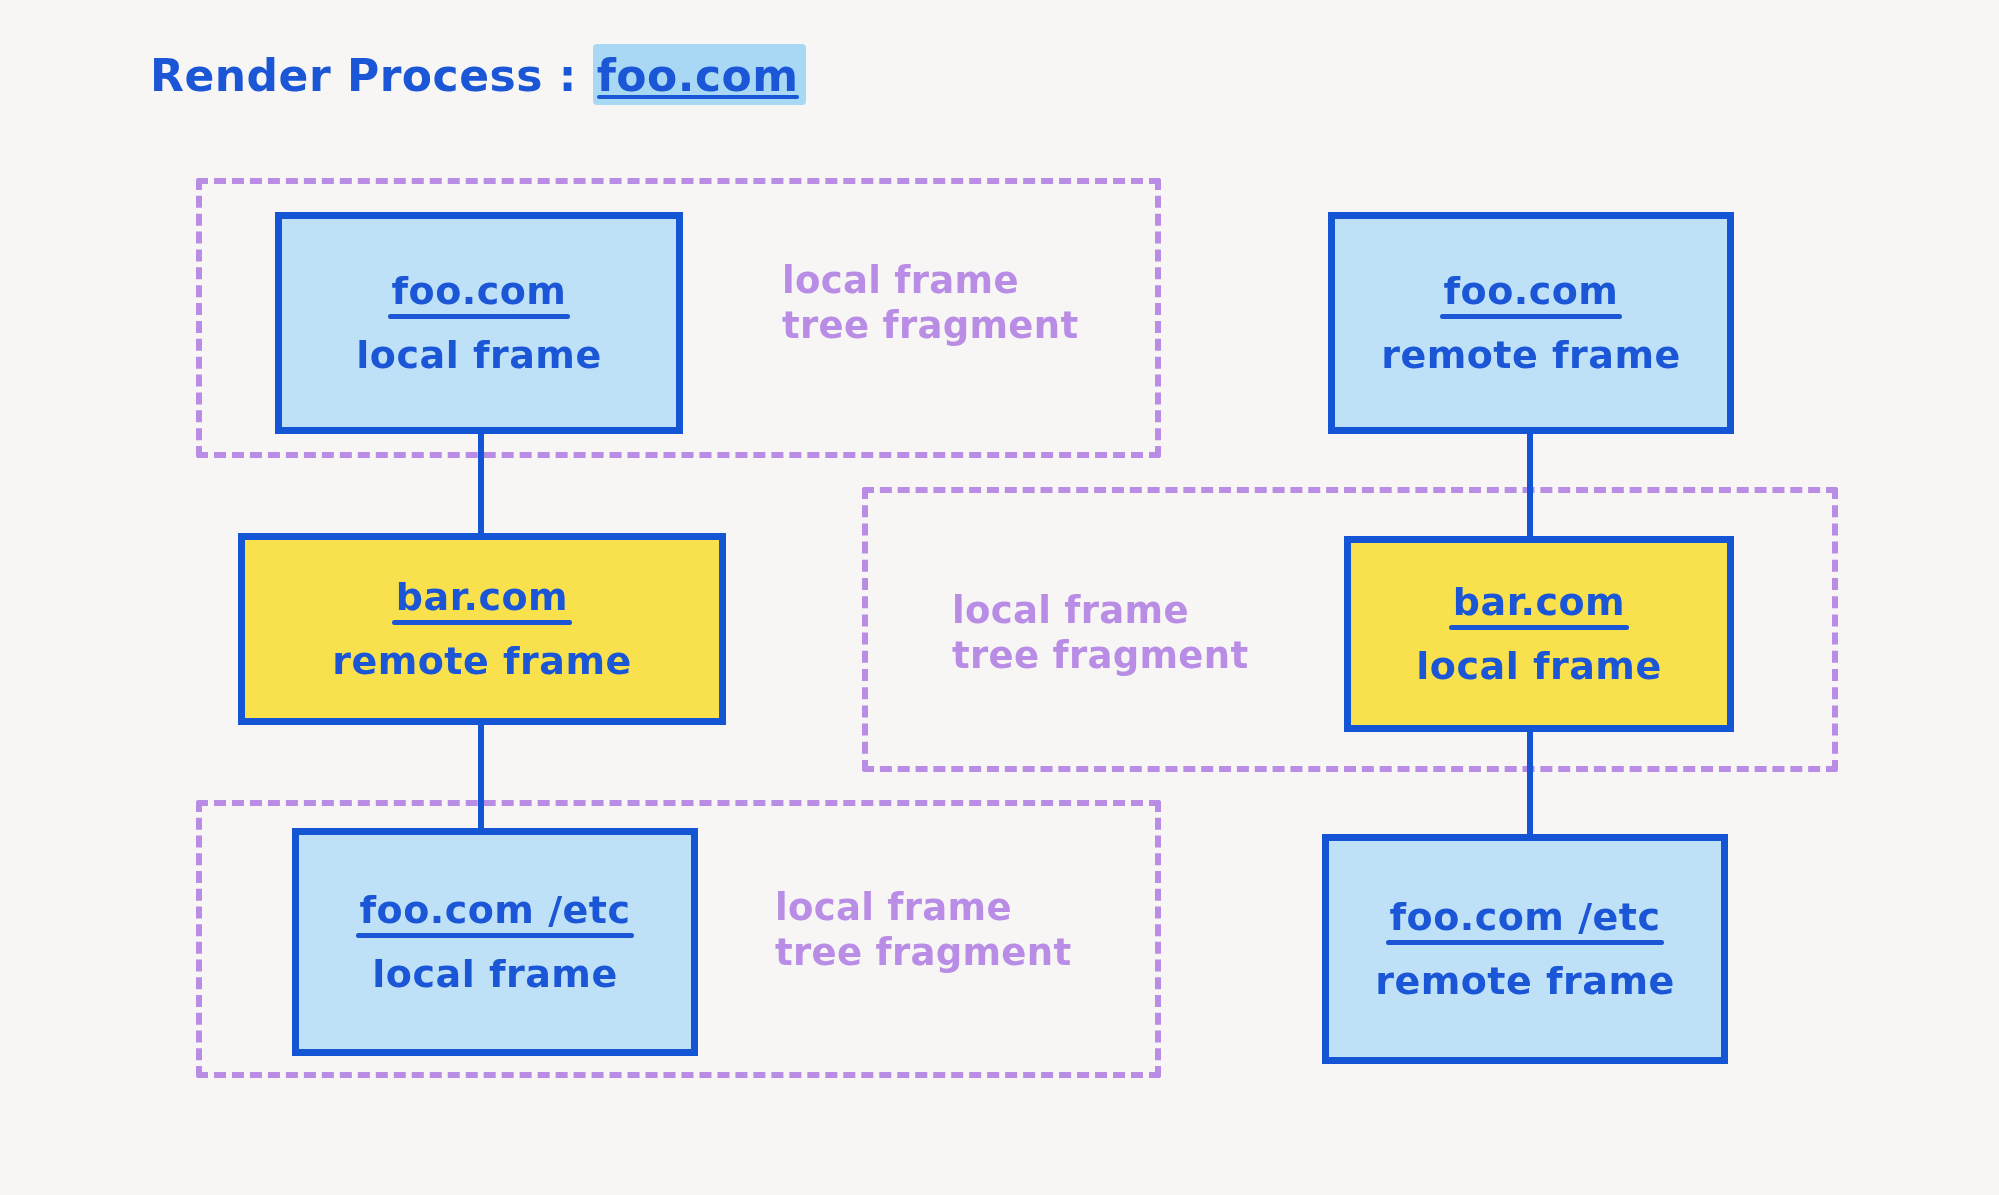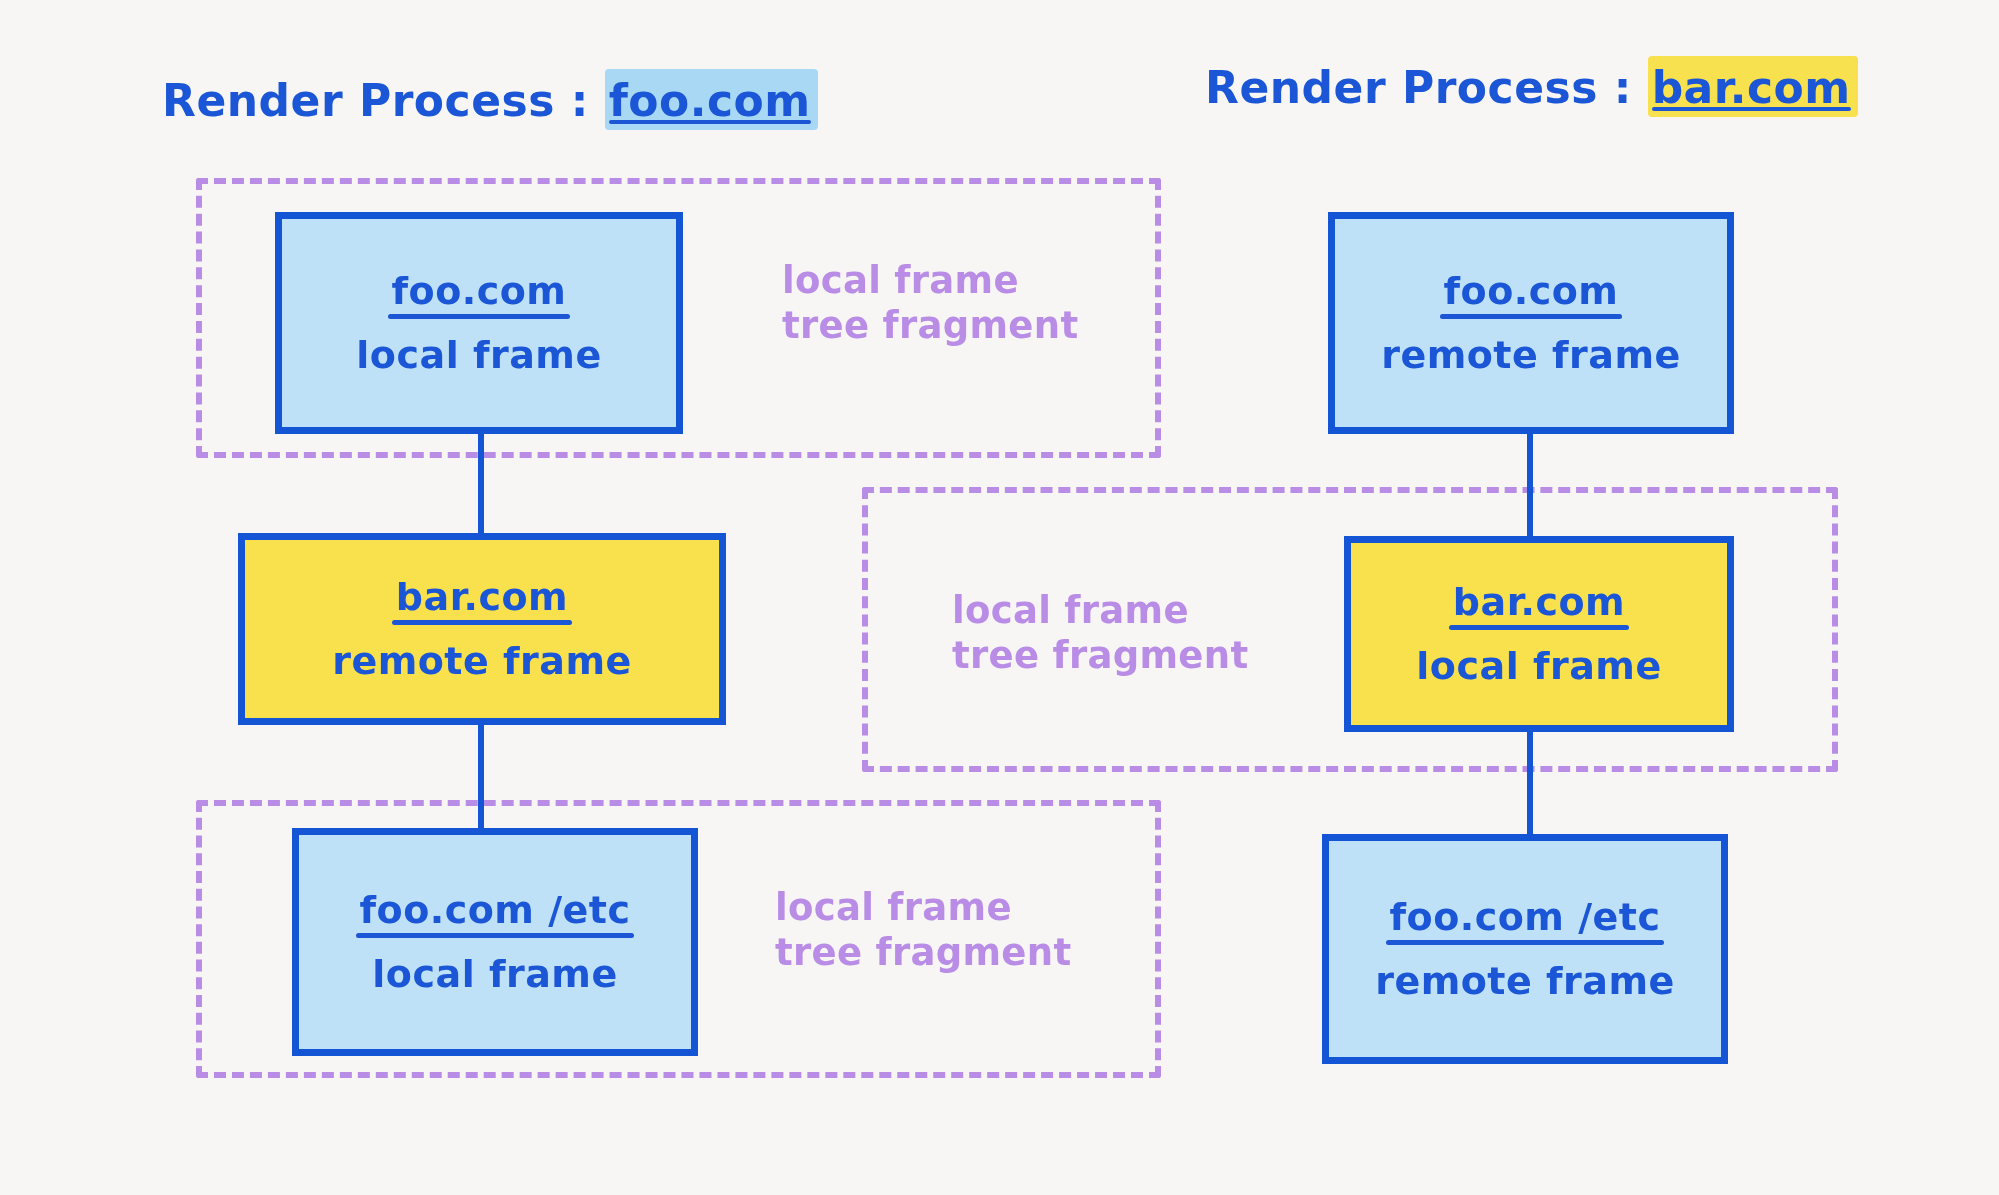--- a/index.html
+++ b/index.html
@@ -137,7 +137,7 @@
 
 <div id="canvas">
 
-  <div class="proc-title" style="left:150px; top:75px;margin-left:12px;">
+  <div class="proc-title" style="left:150px; top:50px;">
     <span class="lead">Render Process : </span><span class="hl blue">foo.com</span>
   </div>
 

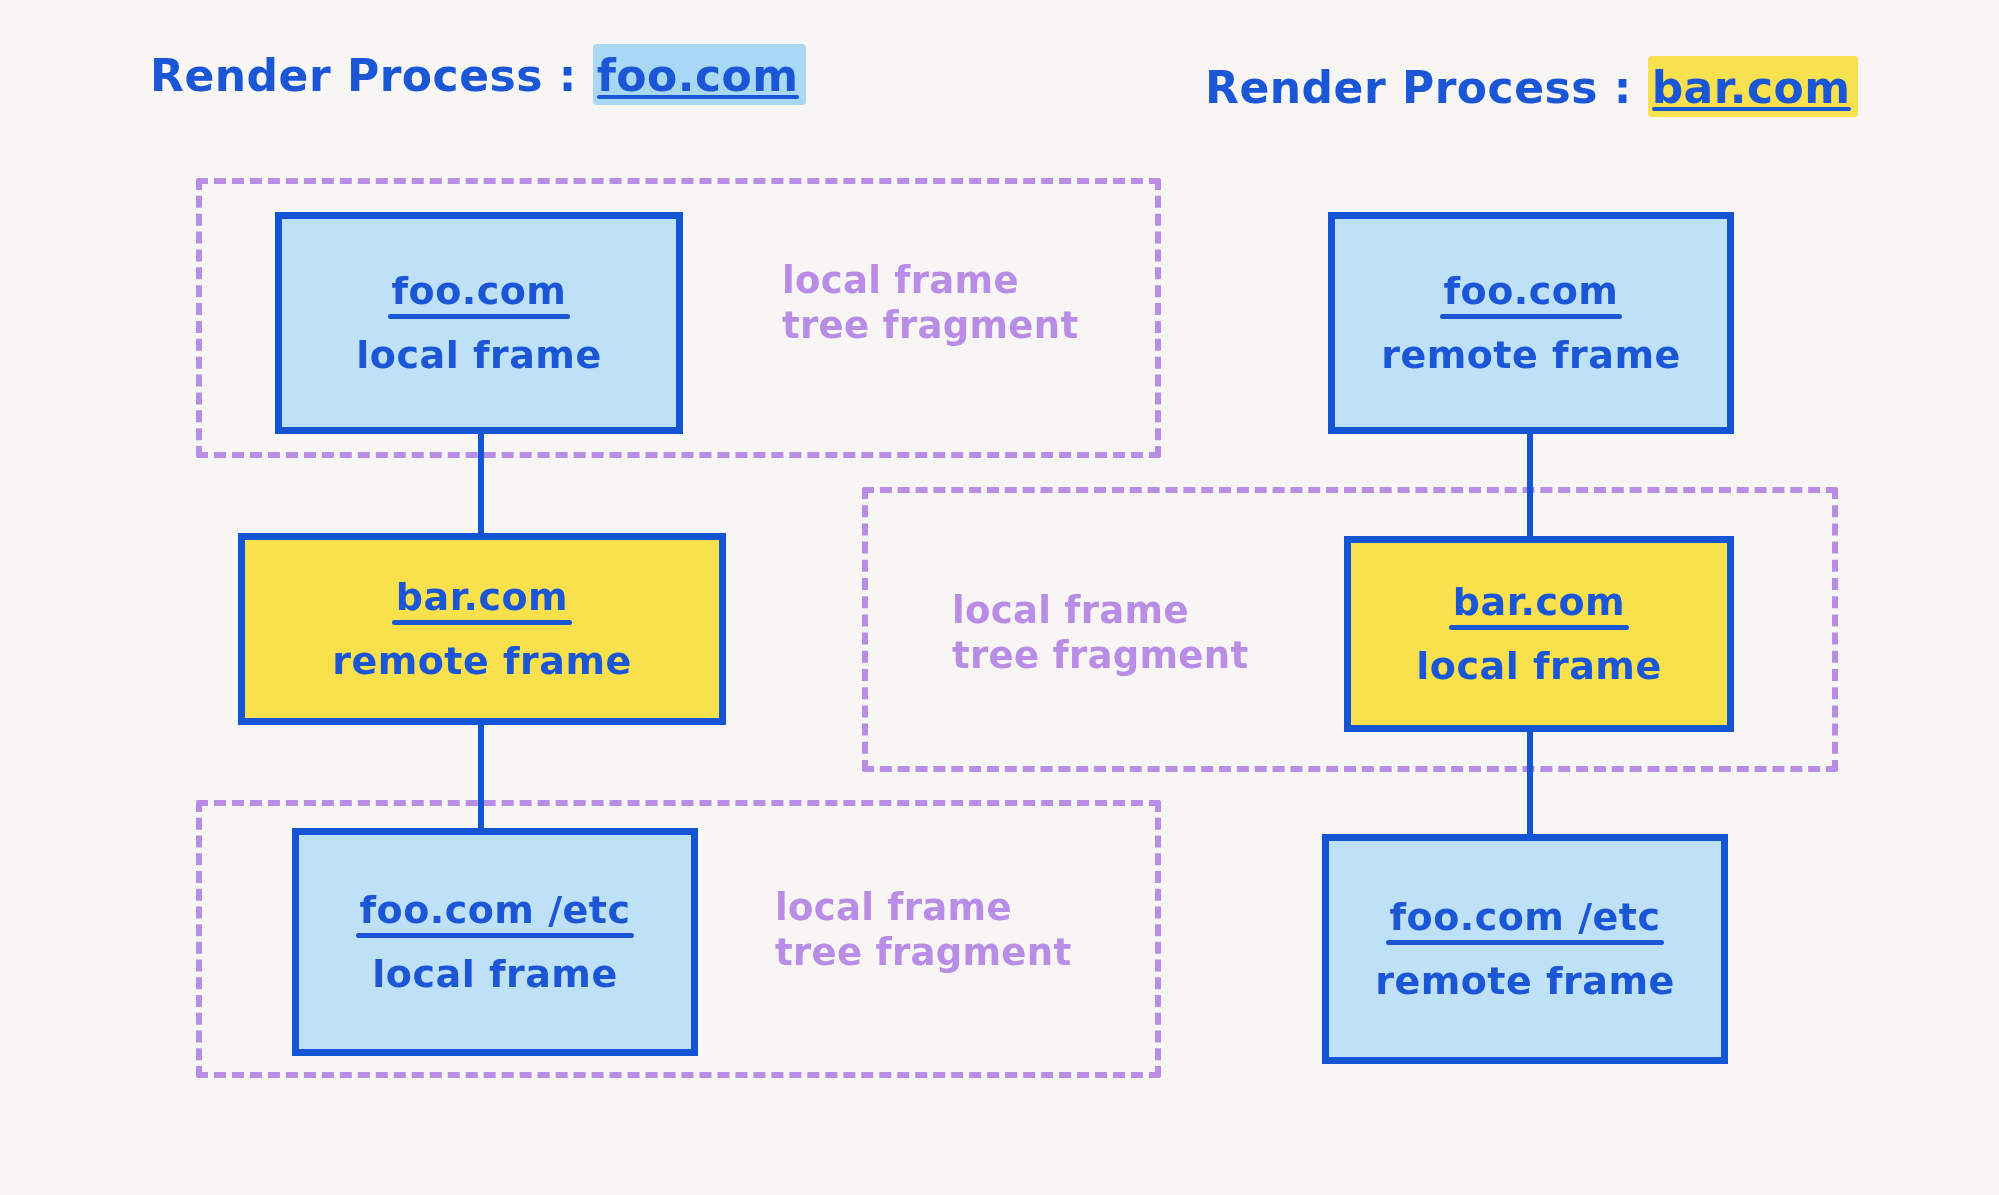--- a/index.html
+++ b/index.html
@@ -175,9 +175,6 @@
   <div class="frag-label" style="left:952px; top:588px;">local frame
 tree fragment</div>
 
-  <div class="proc-title" style="left:1205px; top:62px;">
-    <span class="lead">Render Process : </span><span class="hl yellow">bar.com</span>
-  </div>
 
   <div class="conn" style="left:1527px; top:430px; height:112px;"></div>
 

